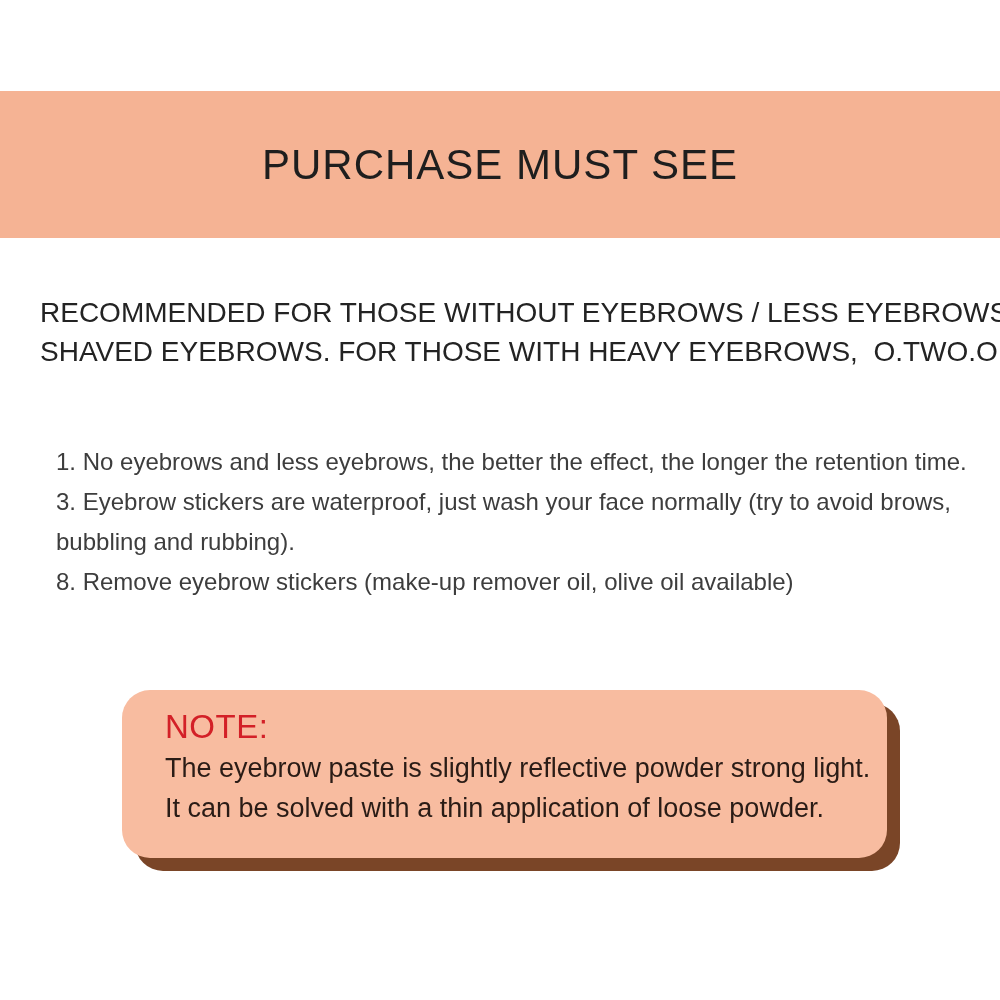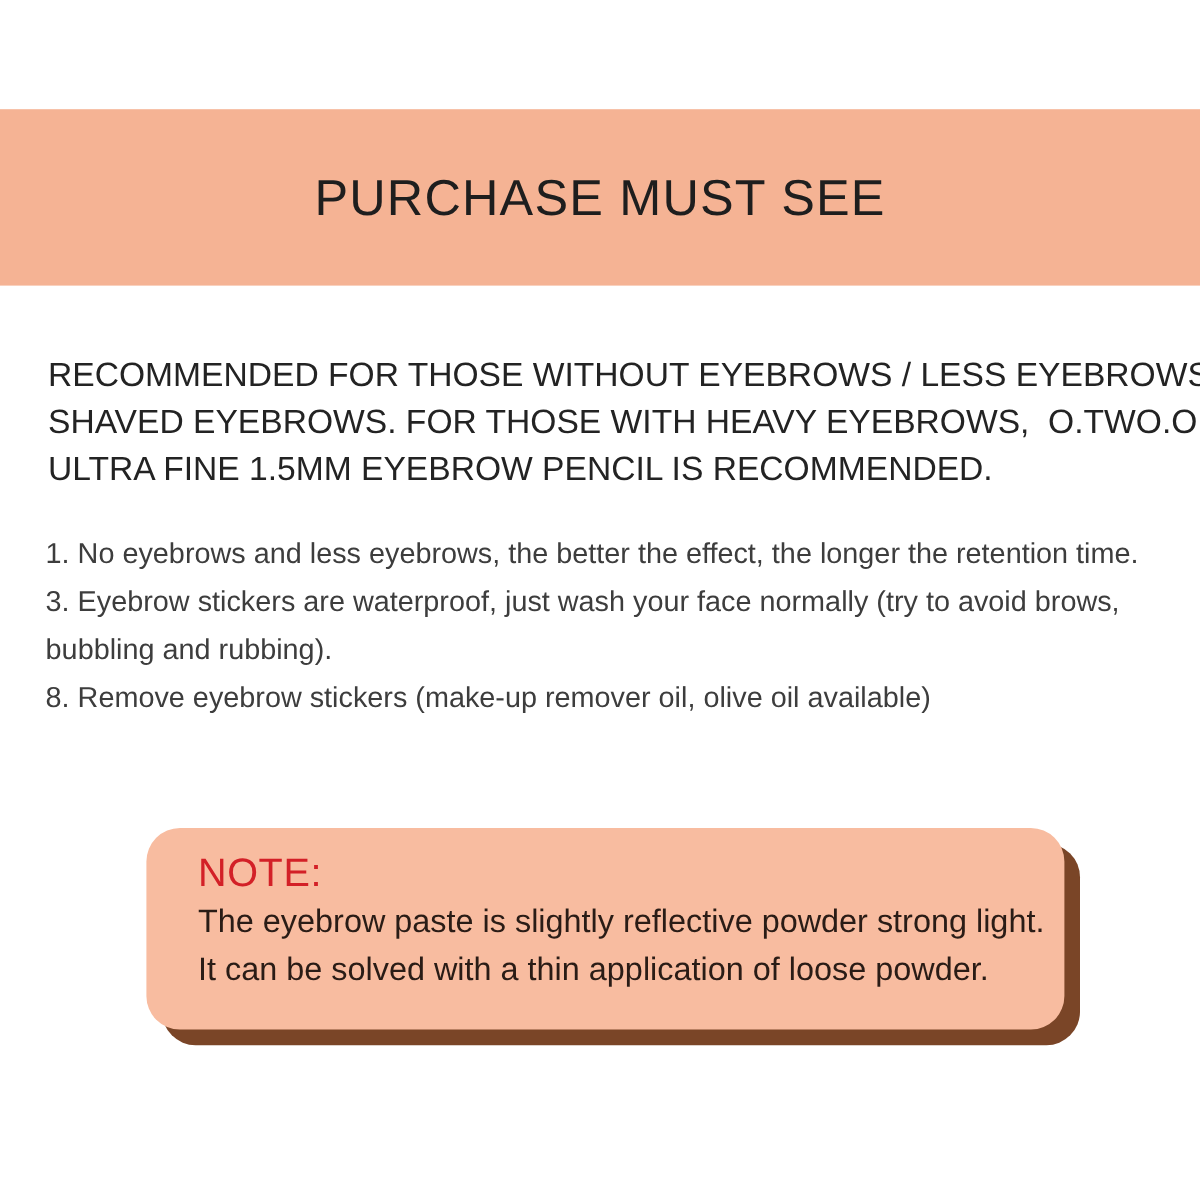--- a/index.html
+++ b/index.html
@@ -94,7 +94,6 @@
   <div class="intro">
     <div class="line">RECOMMENDED FOR THOSE WITHOUT EYEBROWS / LESS EYEBROWS/</div>
     <div class="line">SHAVED EYEBROWS. FOR THOSE WITH HEAVY EYEBROWS,  O.TWO.O</div>
-    <div class="line">ULTRA FINE 1.5MM EYEBROW PENCIL IS RECOMMENDED.</div>
   </div>
 
   <div class="tips">

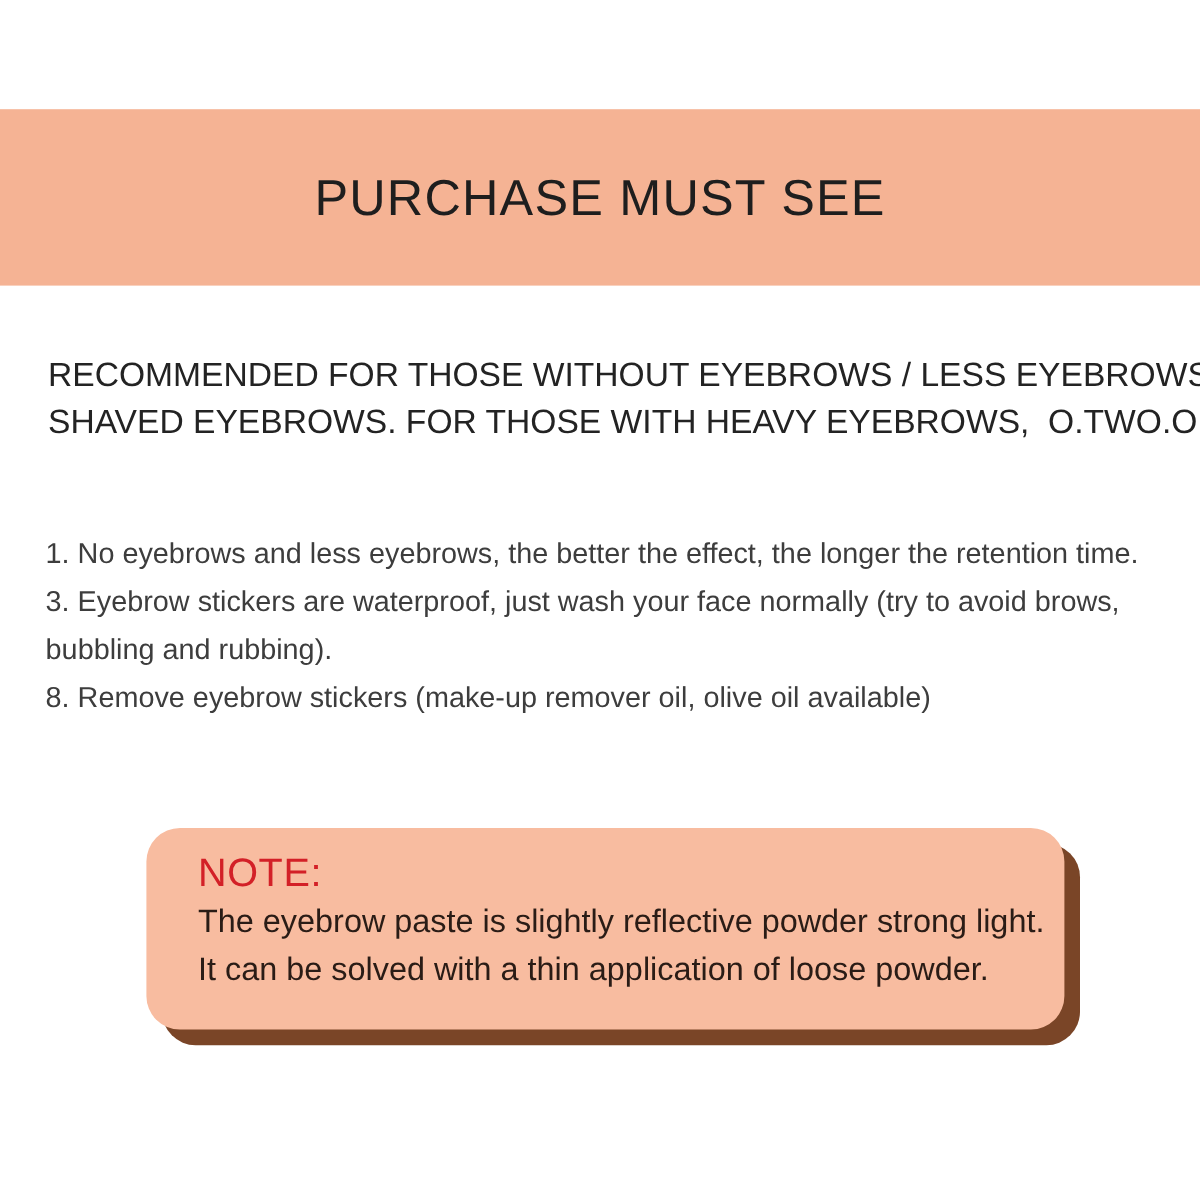--- a/index.html
+++ b/index.html
@@ -46,7 +46,7 @@
   }
   .tips {
     position: absolute;
-    left: 38px;
+    left: 56px;
     top: 442px;
     width: 940px;
     font-size: 24px;

